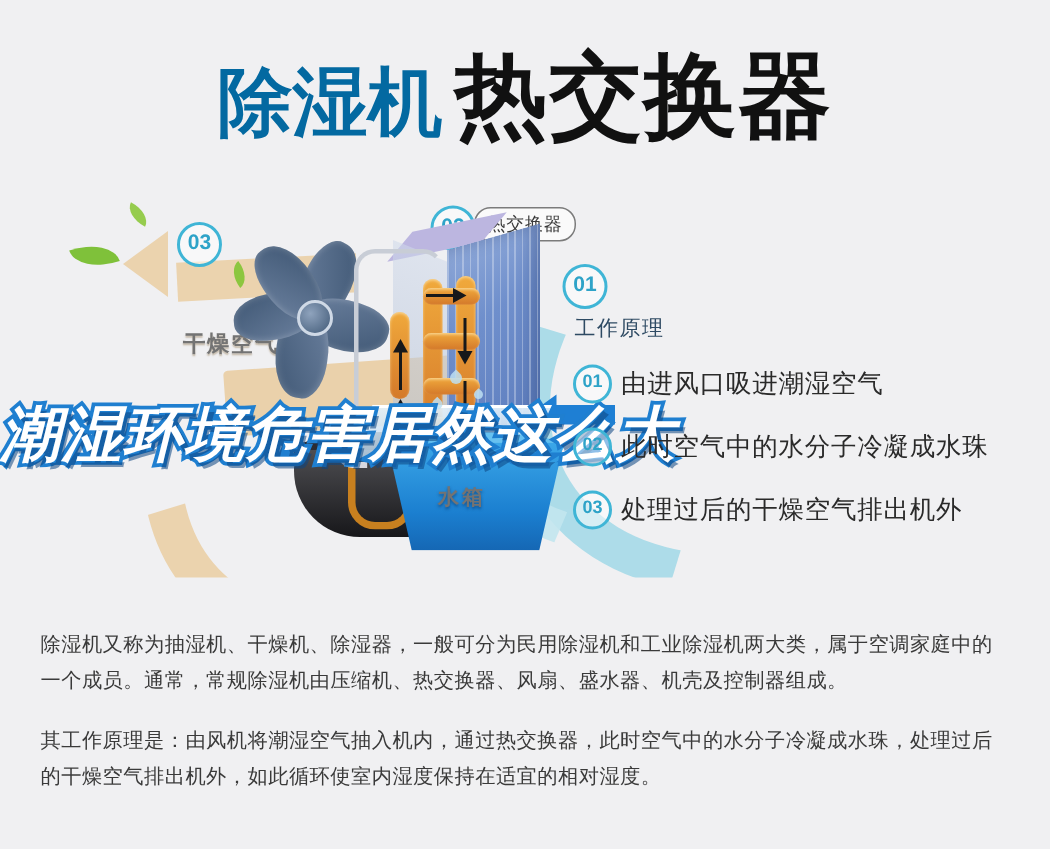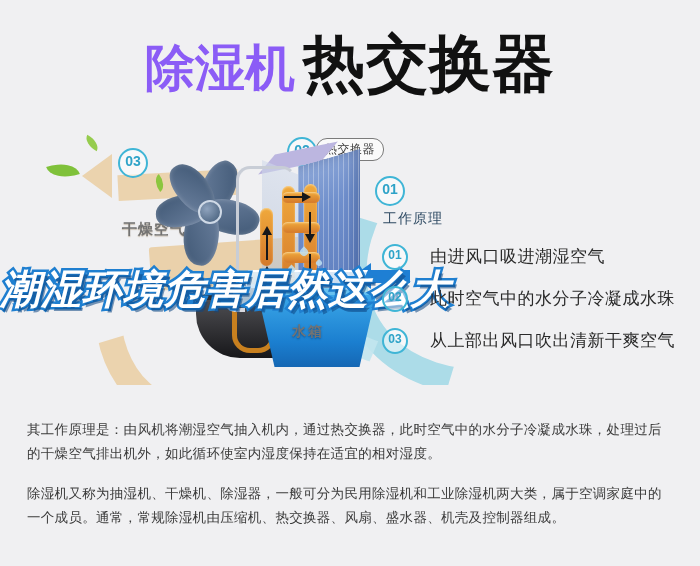--- a/index.html
+++ b/index.html
@@ -34,7 +34,7 @@
   .title-a {
     font-size: 50px;
     font-weight: bold;
-    color: #8b5cf6;
+    color: #0369a1;
     letter-spacing: 0px;
     vertical-align: baseline;
   }

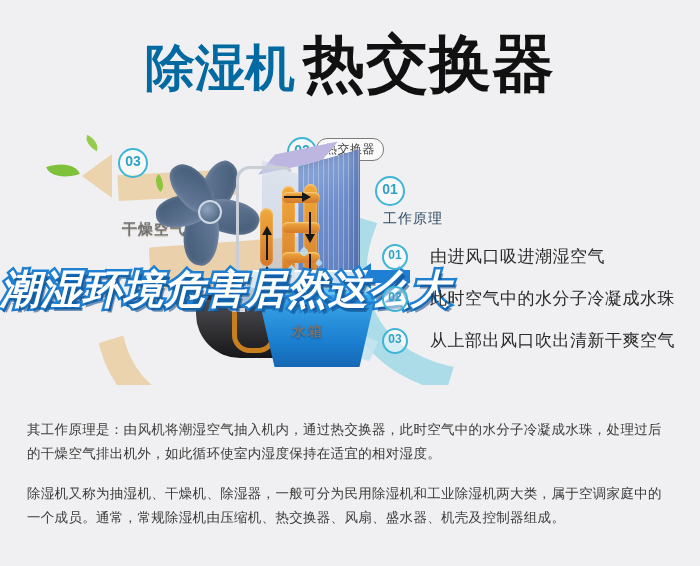--- a/index.html
+++ b/index.html
@@ -419,7 +419,6 @@
     color: #2a2a2a;
     vertical-align: middle;
     letter-spacing: .5px;
-    margin-left: 16px;
   }
 
   

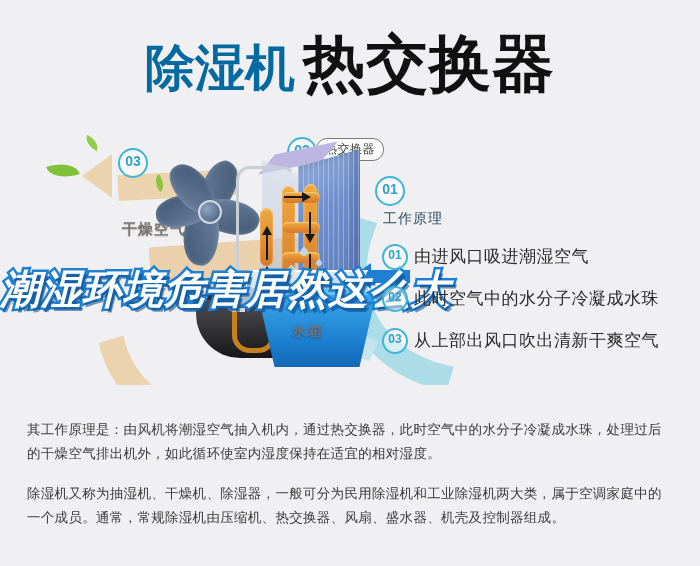--- a/index.html
+++ b/index.html
@@ -535,7 +535,7 @@
       <span class="num">02</span><span class="txt">此时空气中的水分子冷凝成水珠</span>
     </div>
     <div class="step">
-      <span class="num">03</span><span class="txt">从上部出风口吹出清新干爽空气</span>
+      <span class="num">03</span><span class="txt">处理过后的干燥空气排出机外</span>
     </div>
   </div>
 

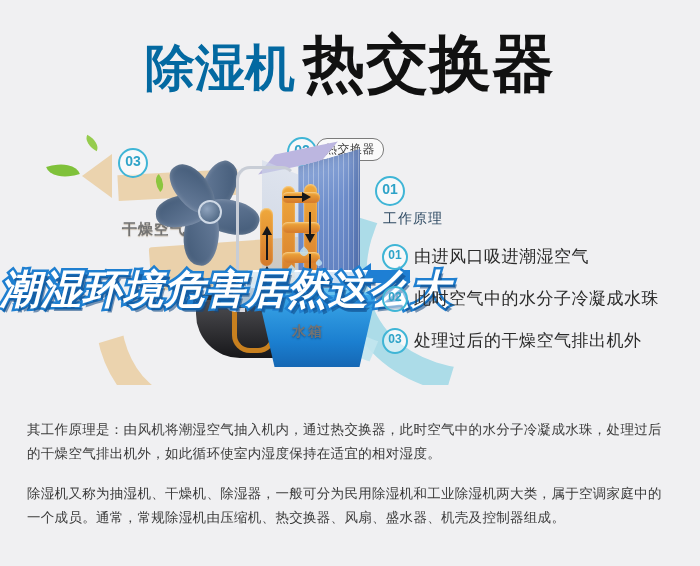--- a/index.html
+++ b/index.html
@@ -540,8 +540,8 @@
   </div>
 
   <div class="copy">
+    <p>除湿机又称为抽湿机、干燥机、除湿器，一般可分为民用除湿机和工业除湿机两大类，属于空调家庭中的一个成员。通常，常规除湿机由压缩机、热交换器、风扇、盛水器、机壳及控制器组成。</p>
     <p>其工作原理是：由风机将潮湿空气抽入机内，通过热交换器，此时空气中的水分子冷凝成水珠，处理过后的干燥空气排出机外，如此循环使室内湿度保持在适宜的相对湿度。</p>
-    <p>除湿机又称为抽湿机、干燥机、除湿器，一般可分为民用除湿机和工业除湿机两大类，属于空调家庭中的一个成员。通常，常规除湿机由压缩机、热交换器、风扇、盛水器、机壳及控制器组成。</p>
   </div>
 
 </div>

